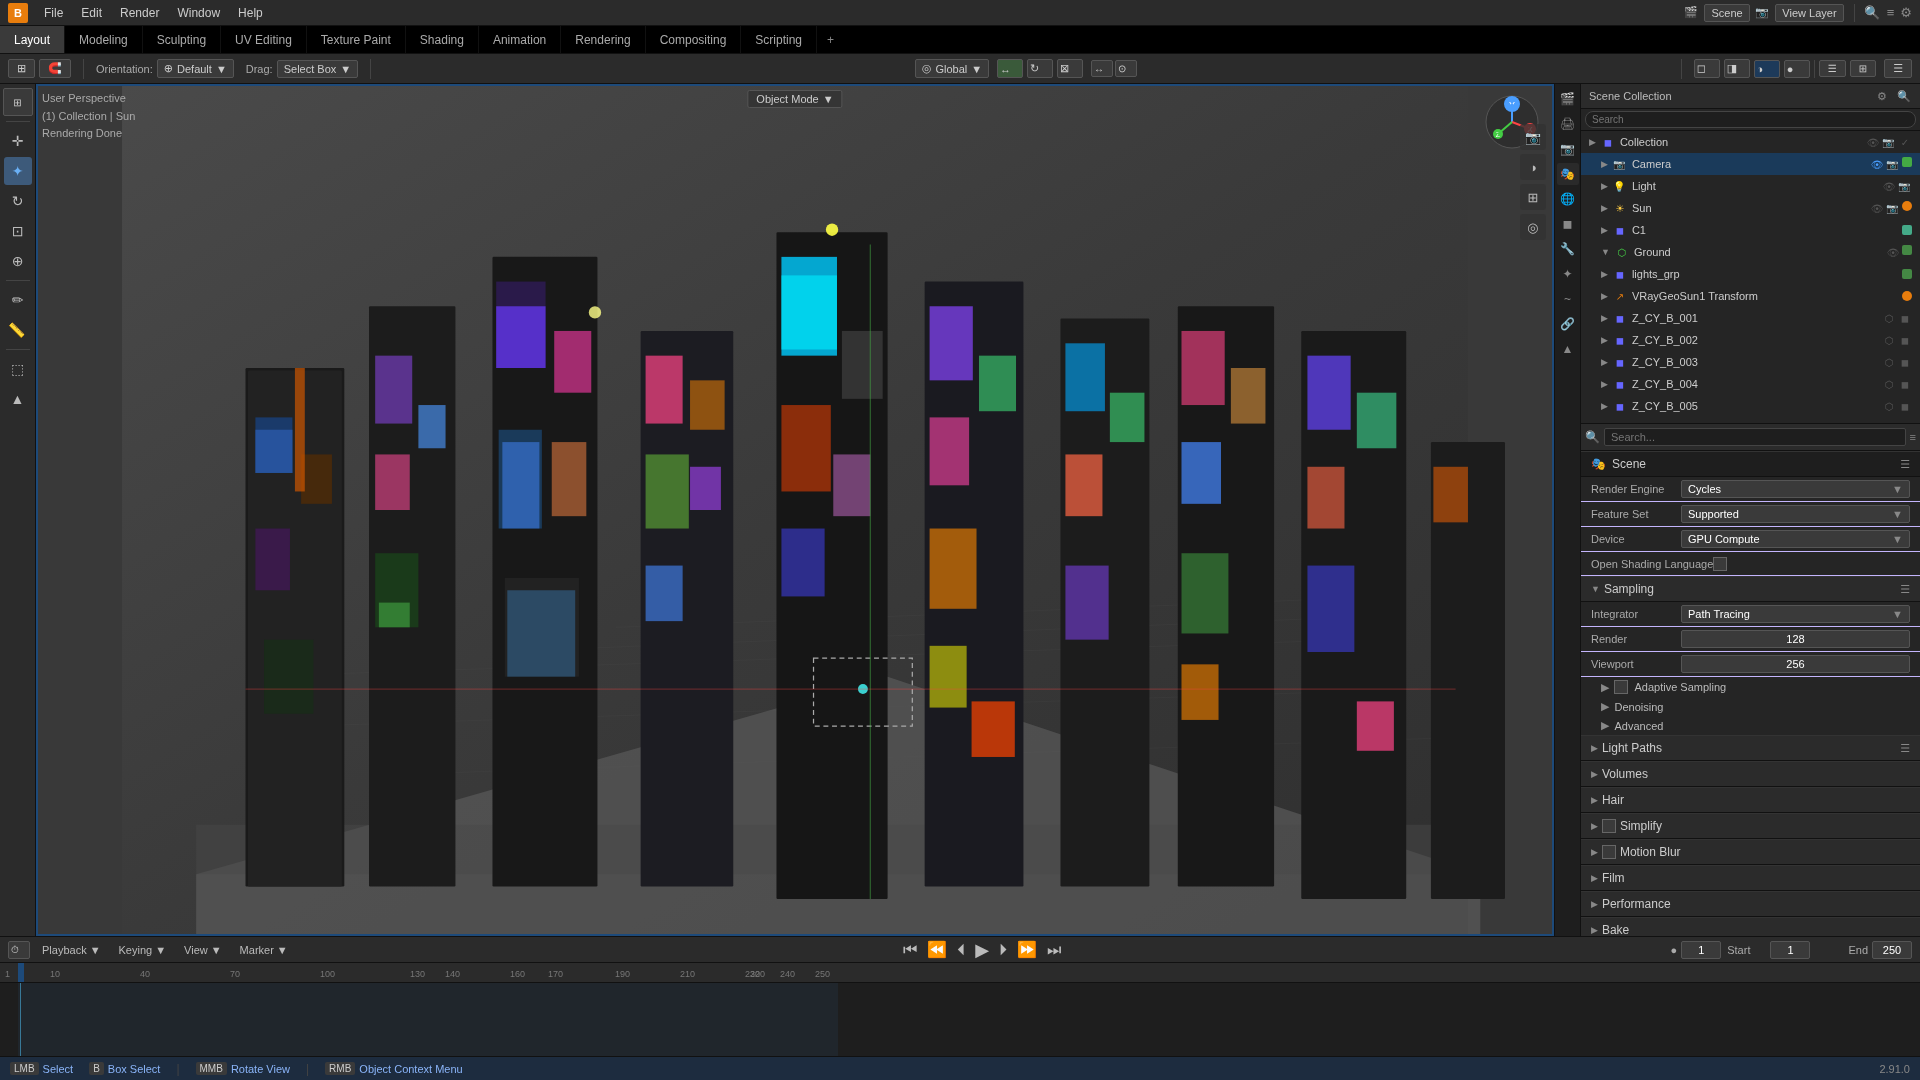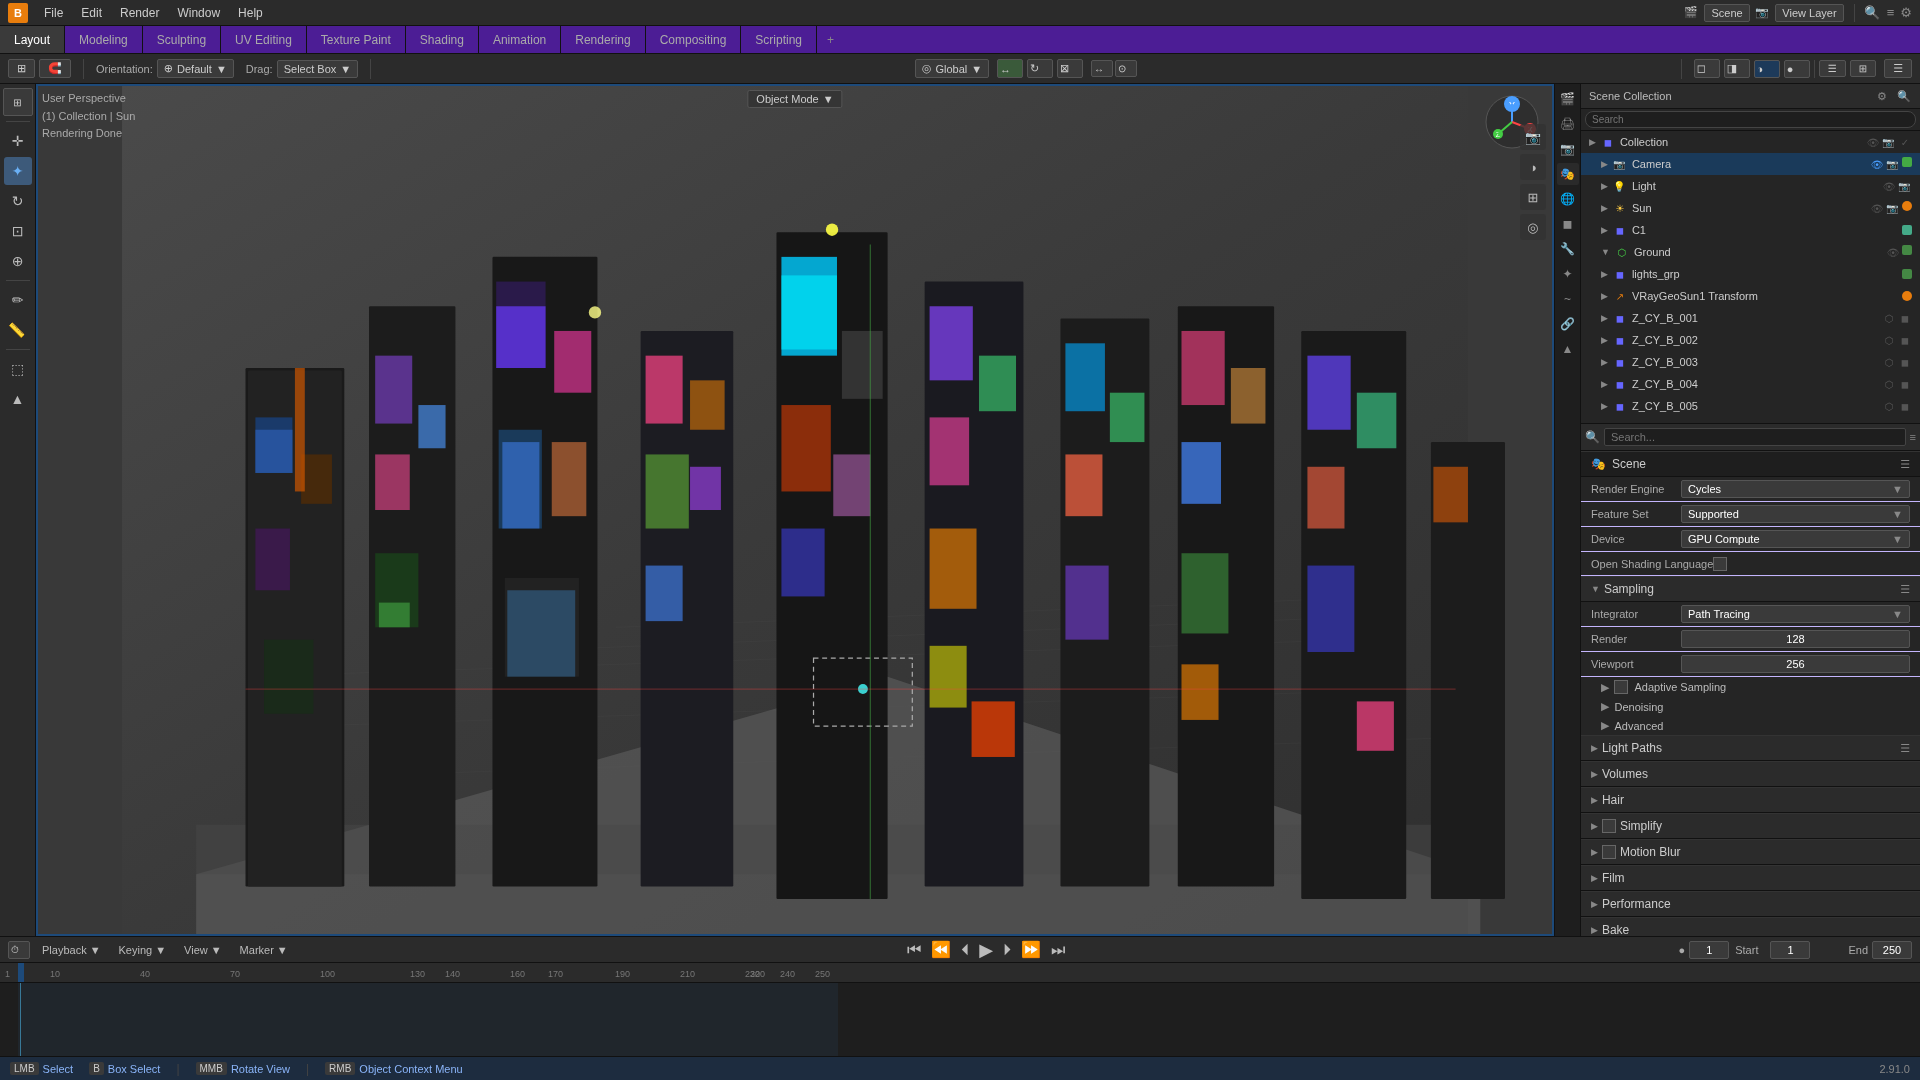--- a/index.html
+++ b/index.html
@@ -11,7 +11,7 @@
     .menu-item { padding: 2px 8px; color: #ccc; cursor: pointer; border-radius: 2px; font-size: 12px; }
 
     
-    #tab-bar { background: #4c1d95; height: 28px; display: flex; align-items: center; padding: 0; border-bottom: 1px solid #111; }
+    #tab-bar { background: #000000; height: 28px; display: flex; align-items: center; padding: 0; border-bottom: 1px solid #111; }
     .workspace-tab { padding: 4px 14px; color: #aaa; cursor: pointer; font-size: 12px; border-right: 1px solid #111; height: 100%; display: flex; align-items: center; }
     .tab-plus { padding: 4px 10px; color: #888; cursor: pointer; }
 

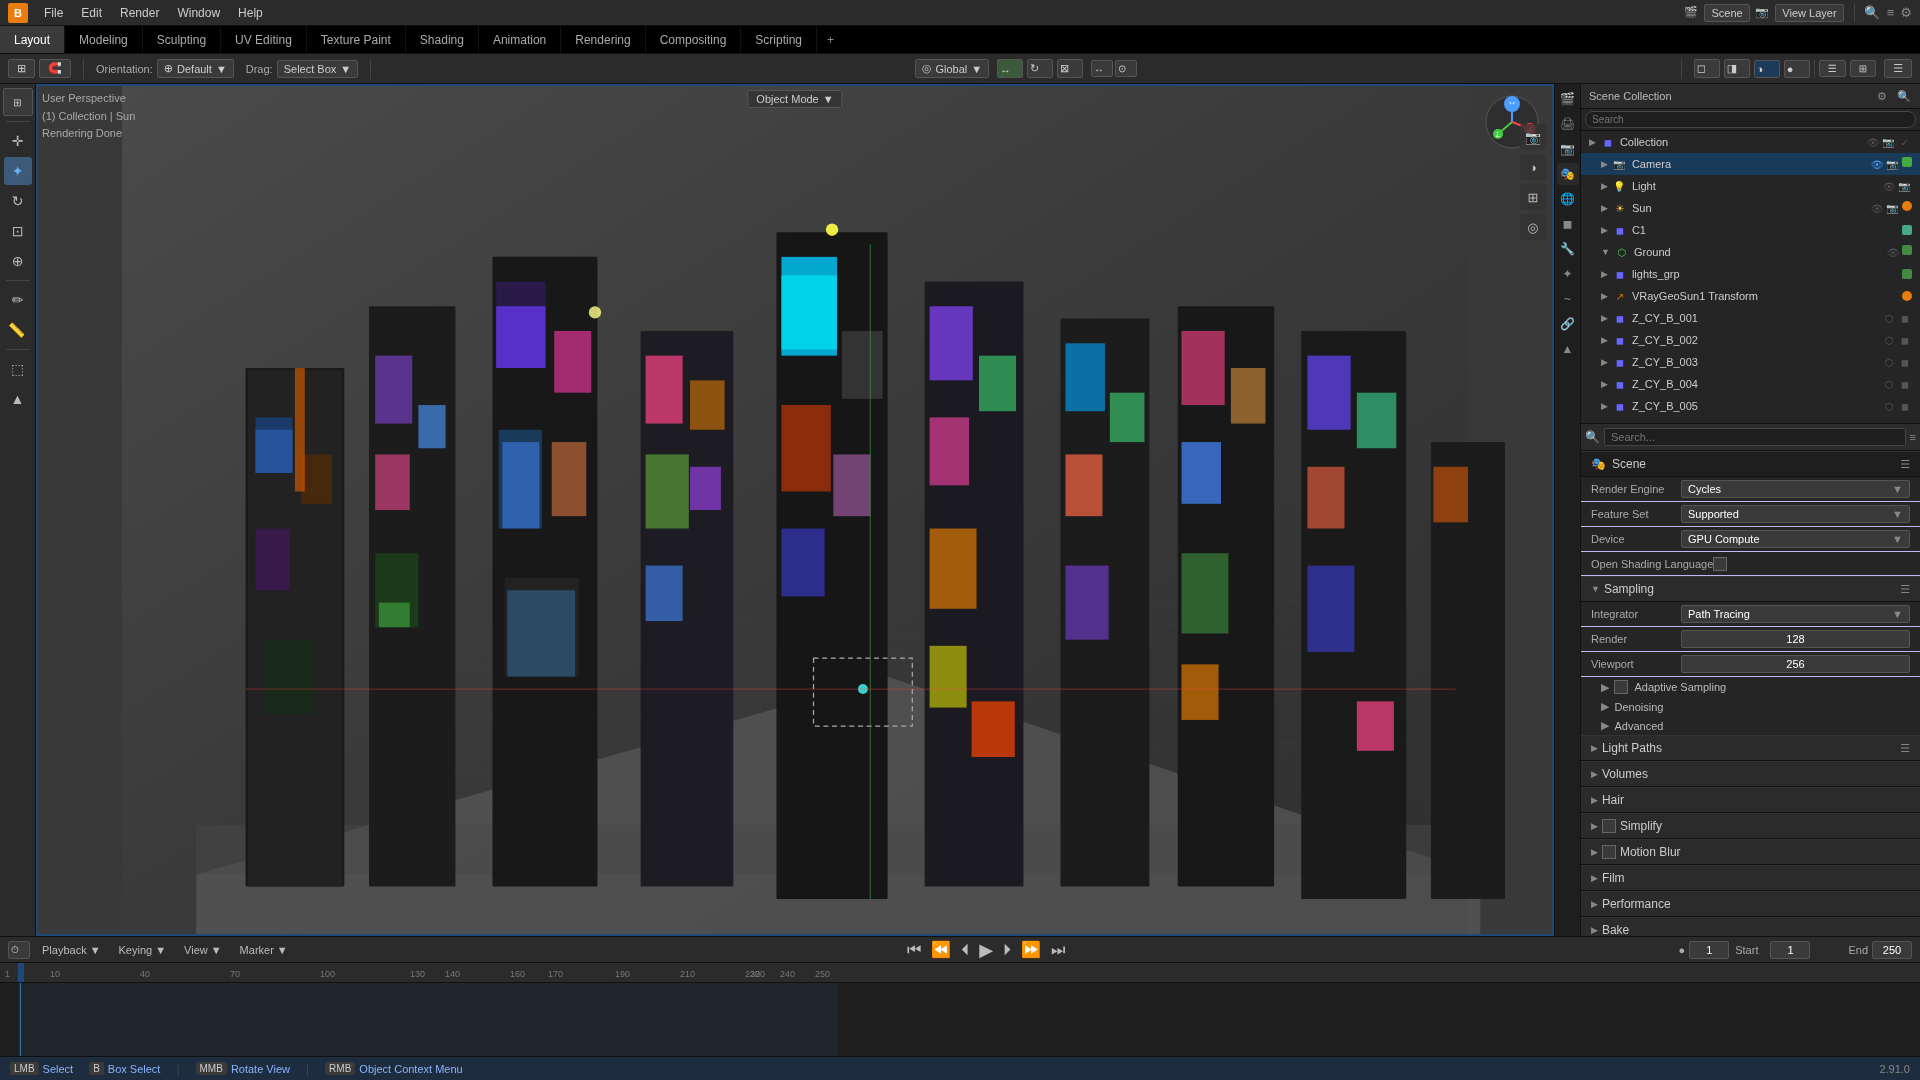--- a/index.html
+++ b/index.html
@@ -744,7 +744,7 @@
         <span style="color:#aaa;font-size:11px;">●</span>
         <div class="frame-indicator">1</div>
       </div>
-      <div style="display:flex;align-items:center;gap:12px;">
+      <div style="display:flex;align-items:center;gap:20px;">
         <span style="color:#aaa;font-size:11px;">Start</span>
         <div class="frame-indicator">1</div>
       </div>

